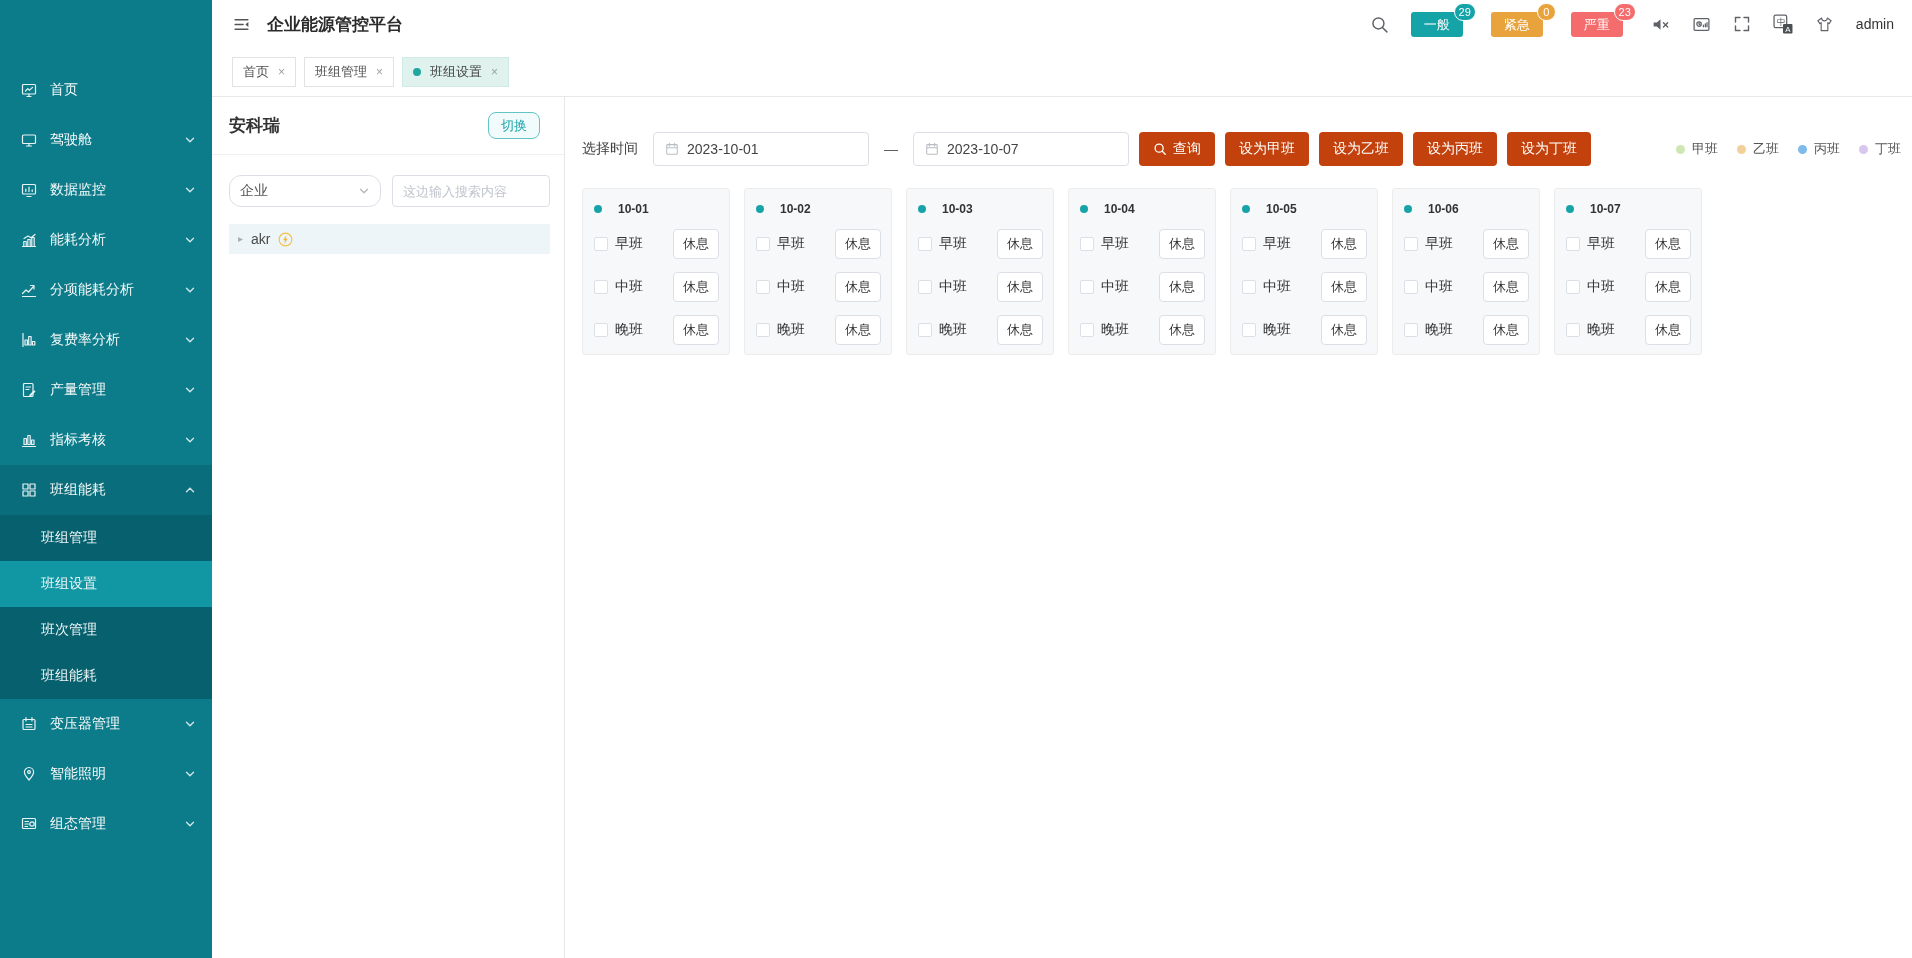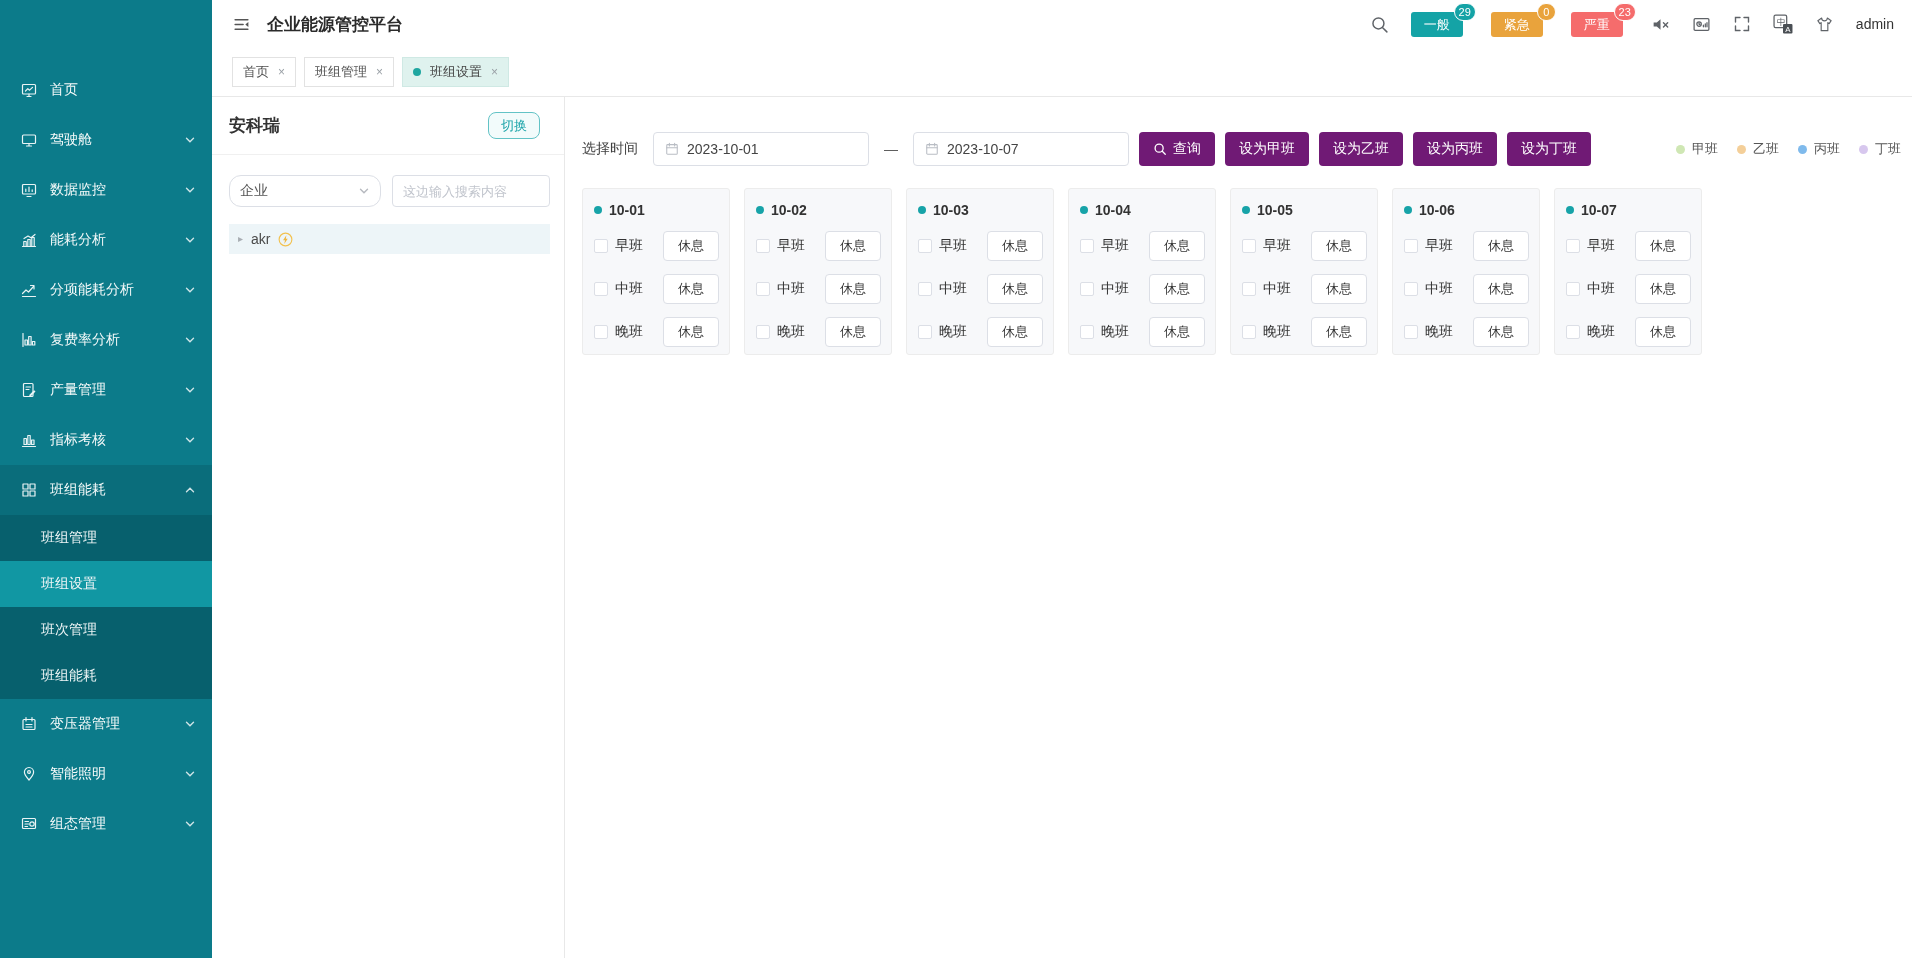--- a/index.html
+++ b/index.html
@@ -60,7 +60,7 @@
   .date-input .cal { display: flex; color: #b9bdc4; }
   .date-input input { border: none; outline: none; font-size: 14px; color: #444; width: 100%; font-family: inherit; background: transparent; }
   .dash { color: #5f5f5f; margin: 0 5px; font-size: 14px; }
-  .btn-primary { height: 34px; padding: 0 14px; background: #701a75; color: #fff; border: none; border-radius: 4px; font-size: 14px; cursor: pointer; display: inline-flex; align-items: center; gap: 6px; white-space: nowrap; font-family: inherit; }
+  .btn-primary { height: 34px; padding: 0 14px; background: #c2410c; color: #fff; border: none; border-radius: 4px; font-size: 14px; cursor: pointer; display: inline-flex; align-items: center; gap: 6px; white-space: nowrap; font-family: inherit; }
   .legend { margin-left: auto; display: flex; align-items: center; gap: 19px; font-size: 13px; color: #555; padding-right: 4px; white-space: nowrap; }
   .legend-item { display: inline-flex; align-items: center; gap: 7px; }
   .legend-dot { width: 9px; height: 9px; border-radius: 50%; display: inline-block; }

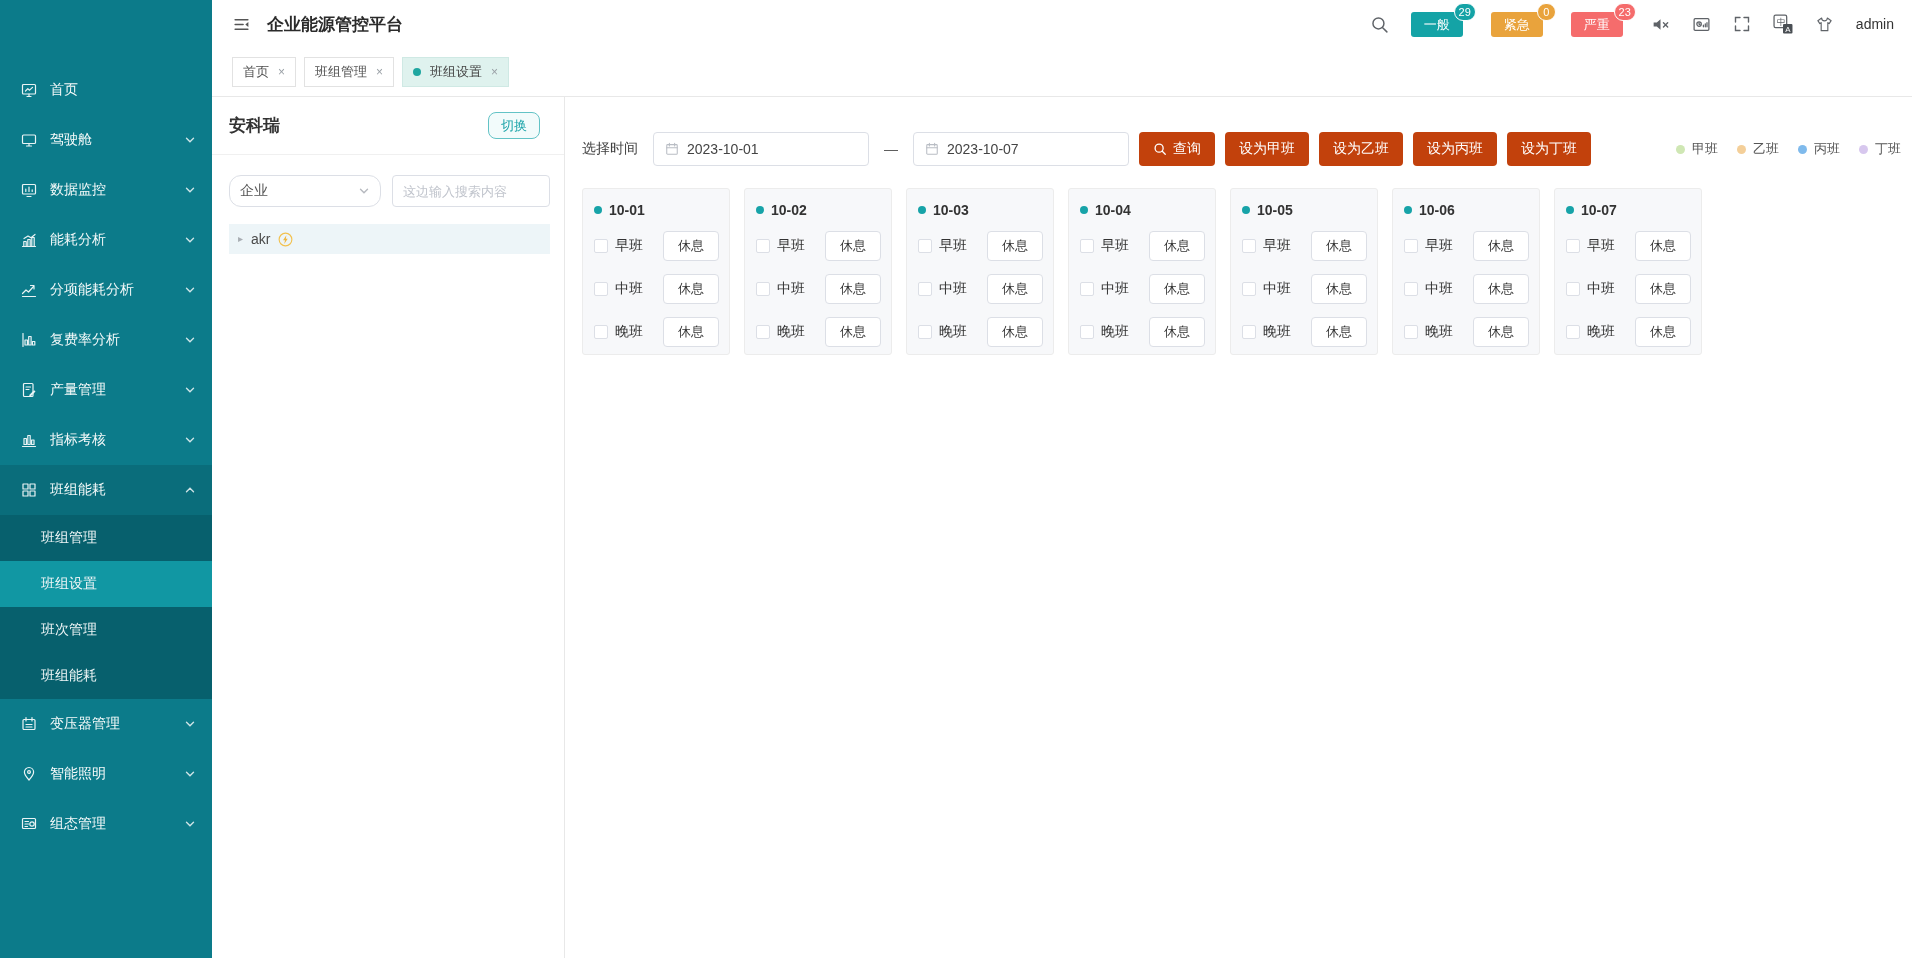--- a/index.html
+++ b/index.html
@@ -67,7 +67,7 @@
 
   .cards { display: flex; gap: 14px; margin-top: 22px; }
   .card { width: 148px; height: 167px; background: #f7f8fa; border: 1px solid #ececec; border-radius: 3px; padding: 13px 10px 0 11px; flex-shrink: 0; }
-  .card-head { display: flex; align-items: center; gap: 7px; font-size: 14px; font-weight: bold; color: #333; }
+  .card-head { display: flex; align-items: center; gap: 16px; font-size: 12px; font-weight: bold; color: #333; }
   .card-dot { width: 8px; height: 8px; border-radius: 50%; }
   .shift-row { display: flex; align-items: center; gap: 7px; margin-top: 13px; }
   .checkbox { width: 14px; height: 14px; border: 1px solid #dcdfe6; border-radius: 2px; background: #fff; cursor: pointer; flex-shrink: 0; }

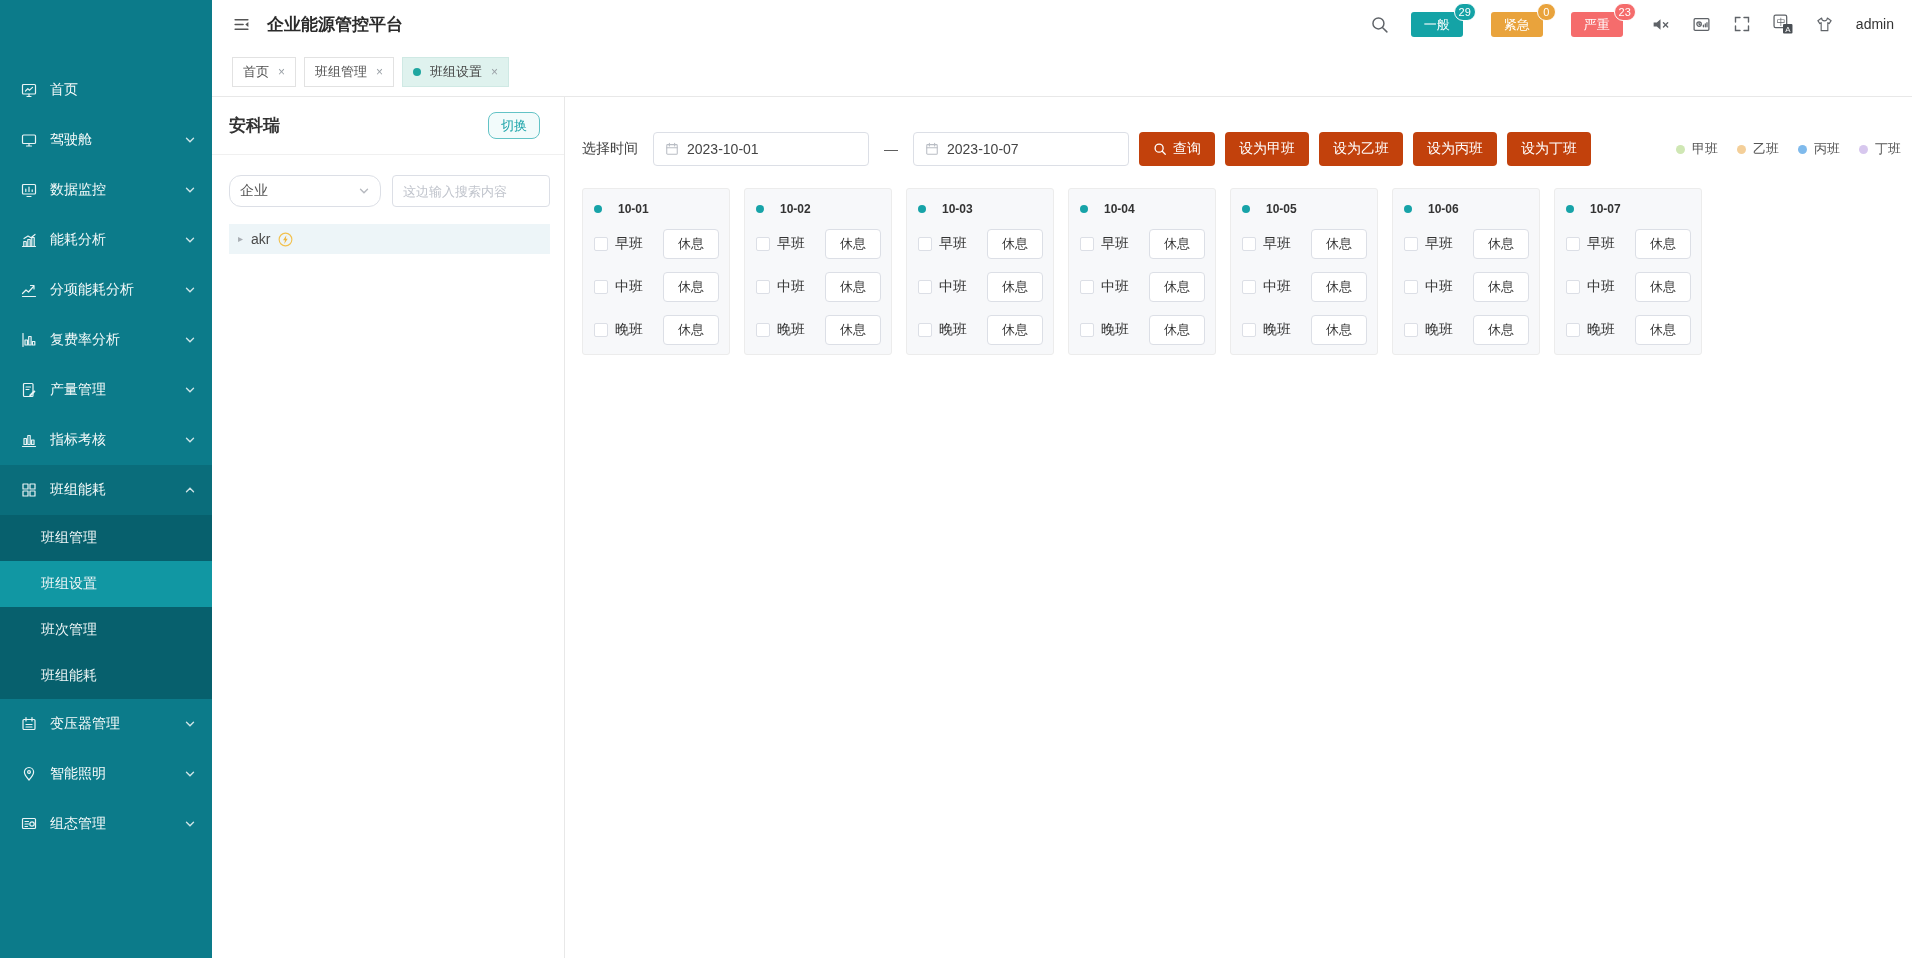--- a/index.html
+++ b/index.html
@@ -72,7 +72,7 @@
   .shift-row { display: flex; align-items: center; gap: 7px; margin-top: 13px; }
   .checkbox { width: 14px; height: 14px; border: 1px solid #dcdfe6; border-radius: 2px; background: #fff; cursor: pointer; flex-shrink: 0; }
   .shift-label { font-size: 14px; color: #333; }
-  .rest-btn { margin-left: auto; width: 56px; height: 30px; background: #fff; border: 1px solid #dcdfe6; border-radius: 4px; font-size: 13px; color: #333; cursor: pointer; font-family: inherit; }
+  .rest-btn { margin-left: auto; width: 46px; height: 30px; background: #fff; border: 1px solid #dcdfe6; border-radius: 4px; font-size: 13px; color: #333; cursor: pointer; font-family: inherit; }
 </style>
 </head>
 <body>

